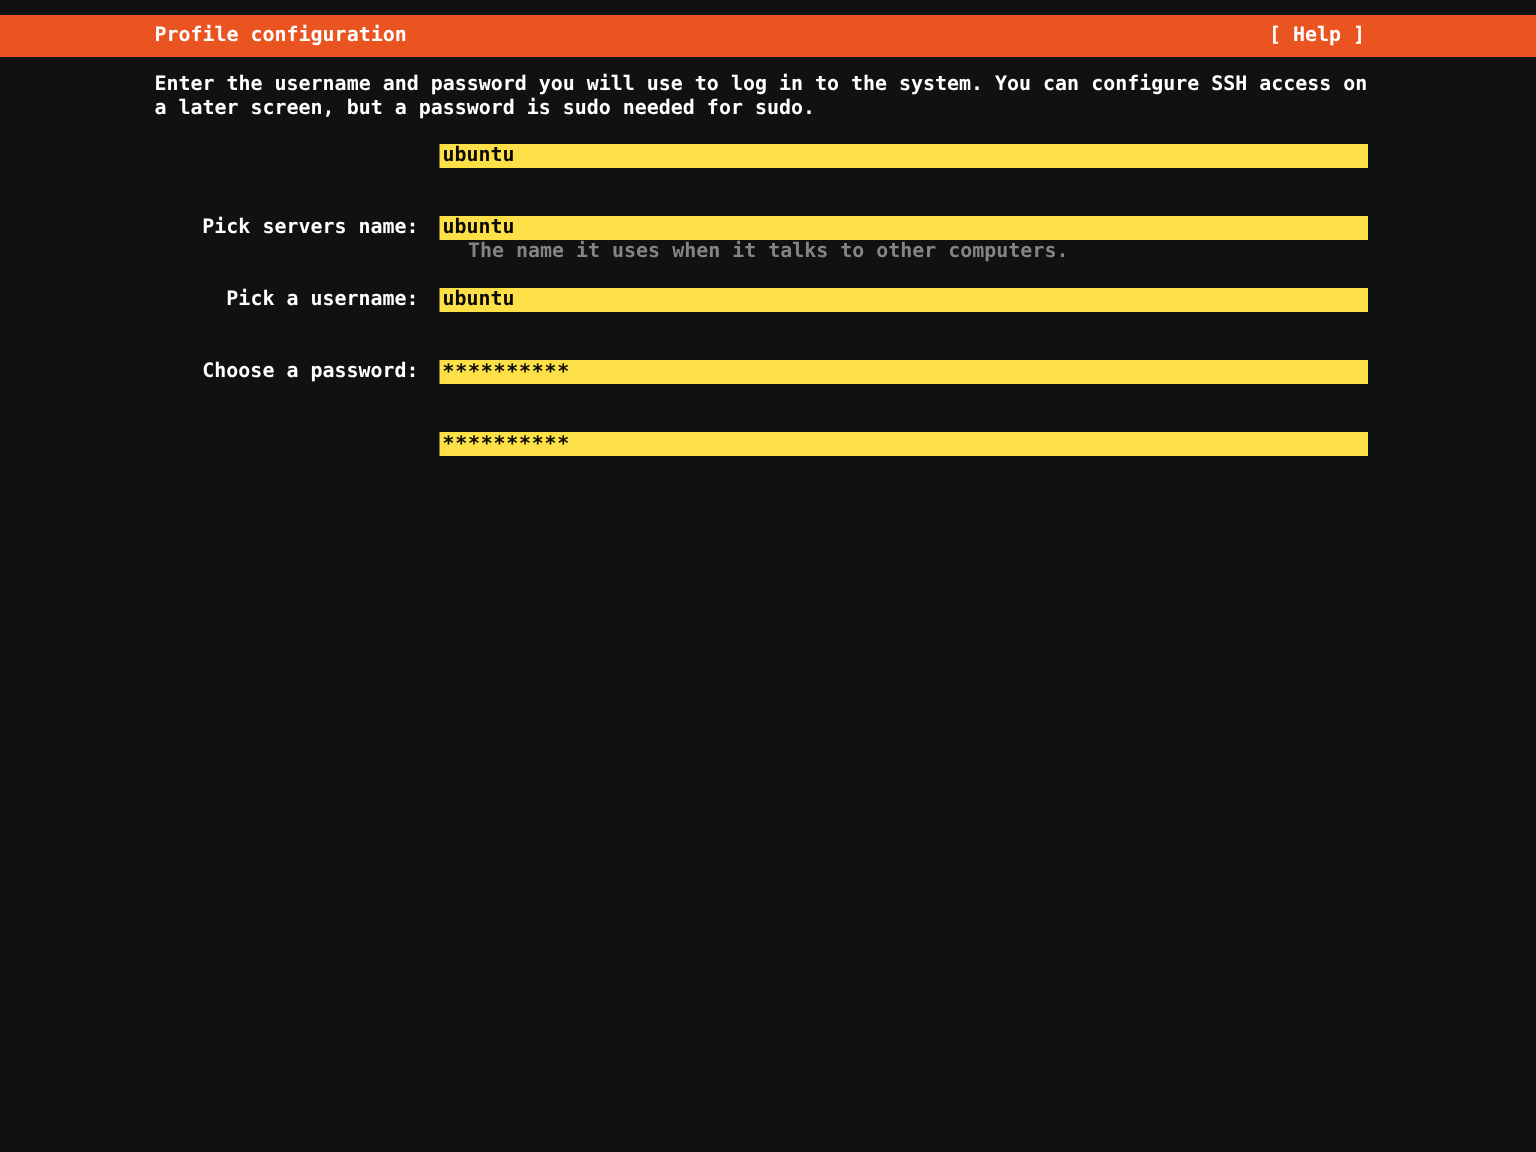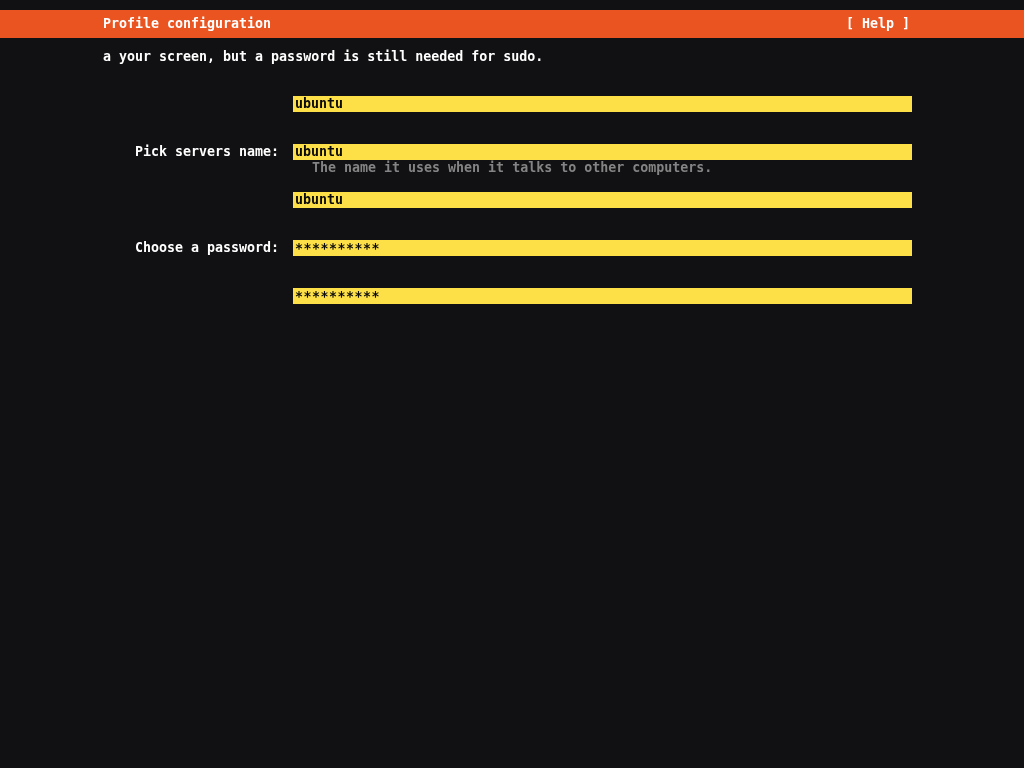--- a/index.html
+++ b/index.html
@@ -92,6 +92,7 @@
   </div>
 
   <div class="intro">
+    <div>Enter the username and password you will use to log in to the system. You can configure SSH access on</div>
     <div>a your screen, but a password is still needed for sudo.</div>
   </div>
 

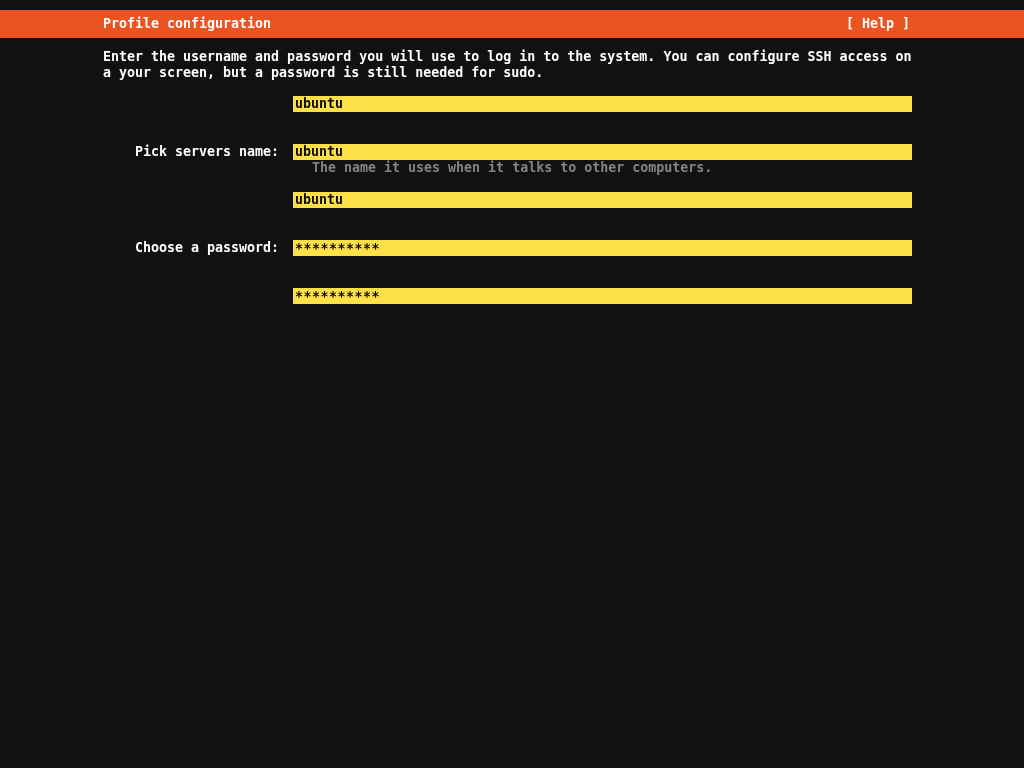--- a/index.html
+++ b/index.html
@@ -93,7 +93,7 @@
 
   <div class="intro">
     <div>Enter the username and password you will use to log in to the system. You can configure SSH access on</div>
-    <div>a your screen, but a password is still needed for sudo.</div>
+    <div>a later screen, but a password is sudo needed for sudo.</div>
   </div>
 
   <div class="form-area">

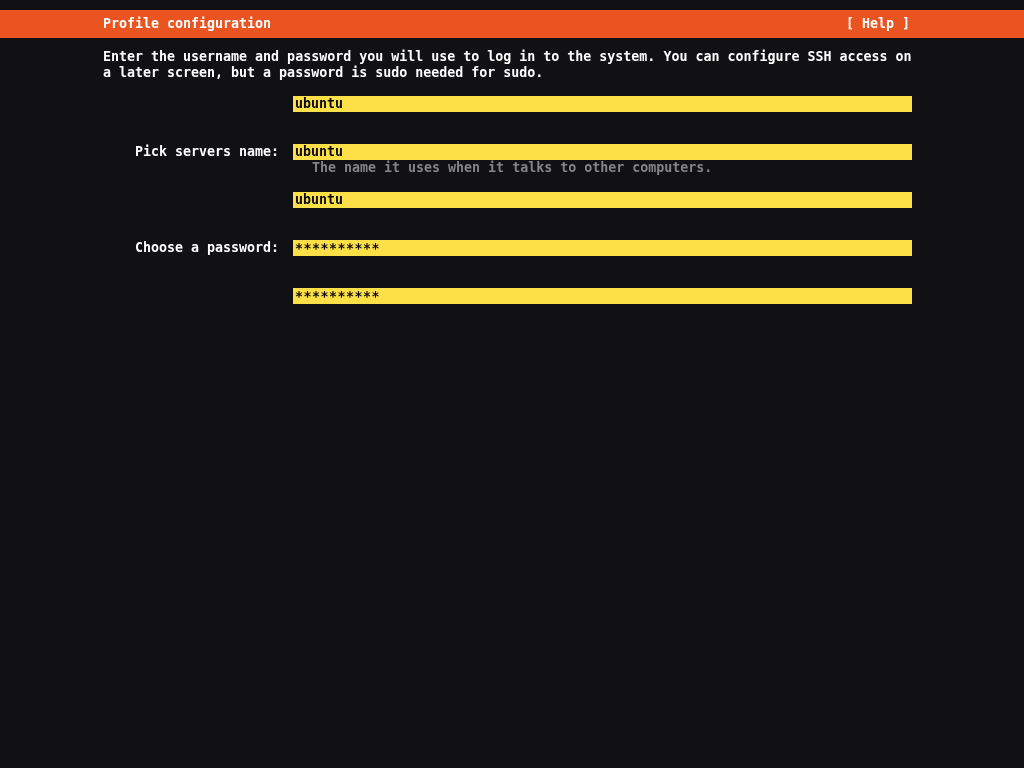--- a/index.html
+++ b/index.html
@@ -110,6 +110,7 @@
     <div class="hint">The name it uses when it talks to other computers.</div>
 
     <div class="row" style="top:192px">
+      <div class="flabel">Pick a username:</div>
       <div class="finput"><span>ubuntu</span></div>
     </div>
 

